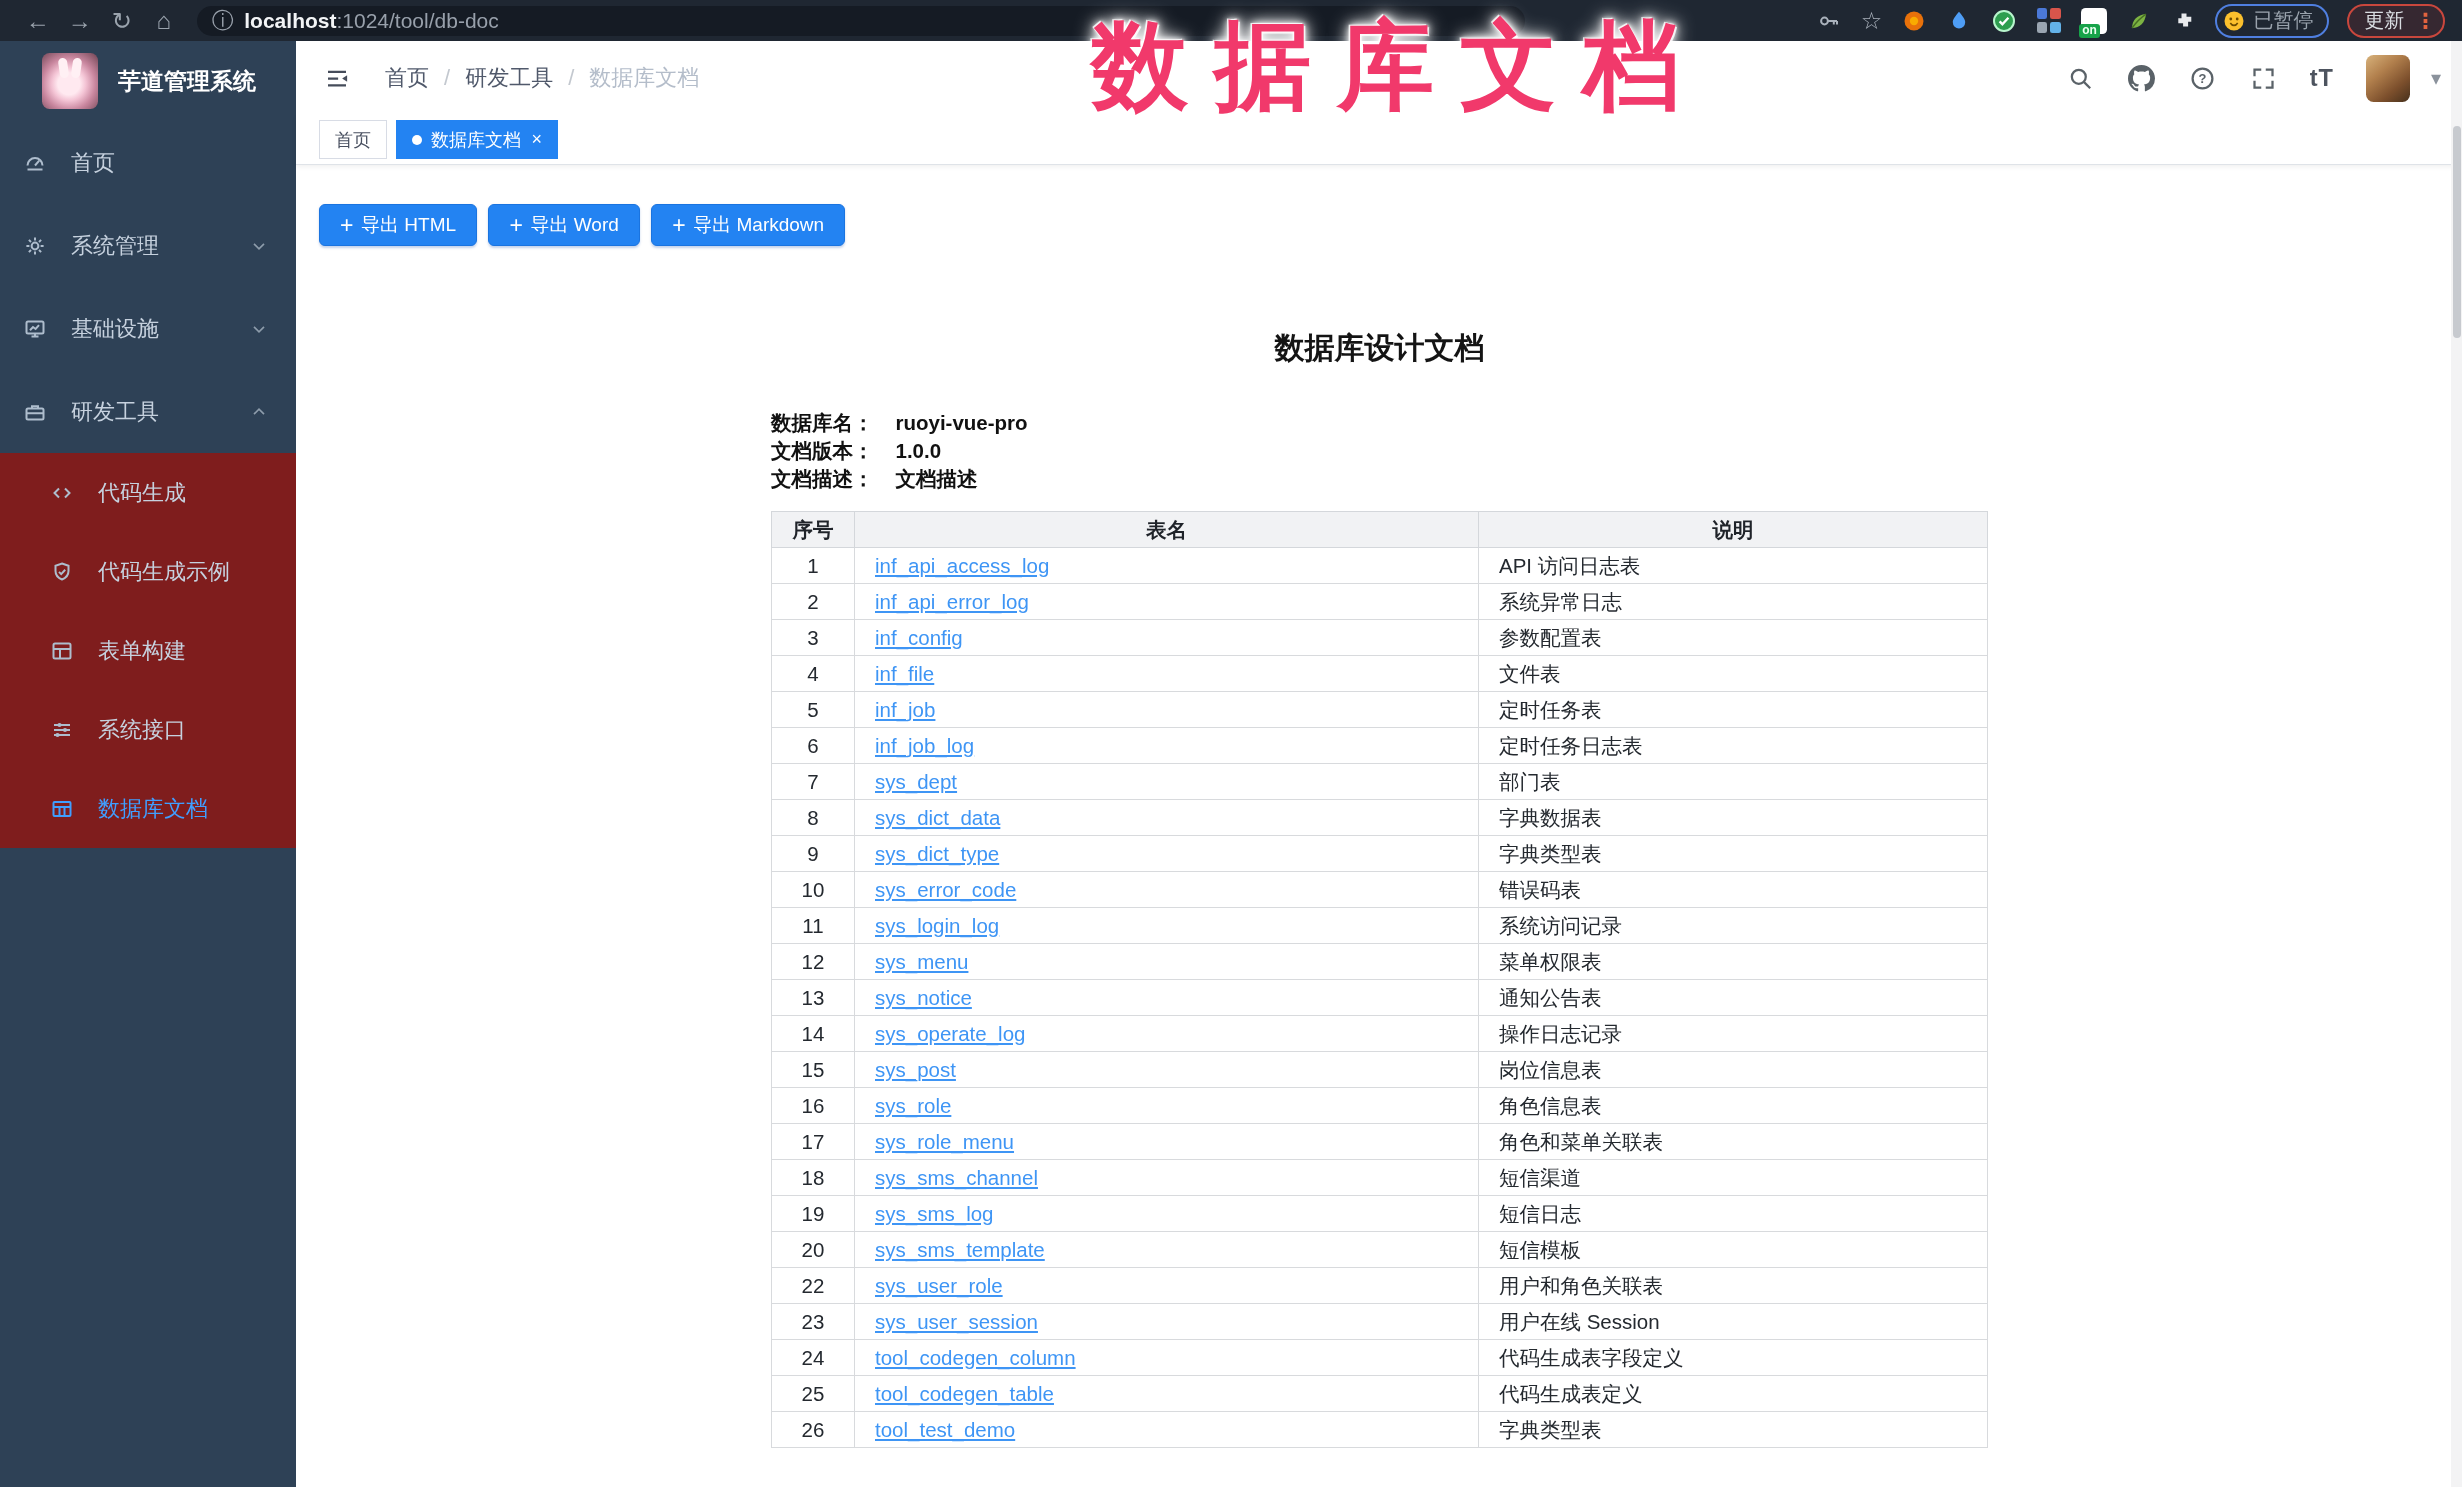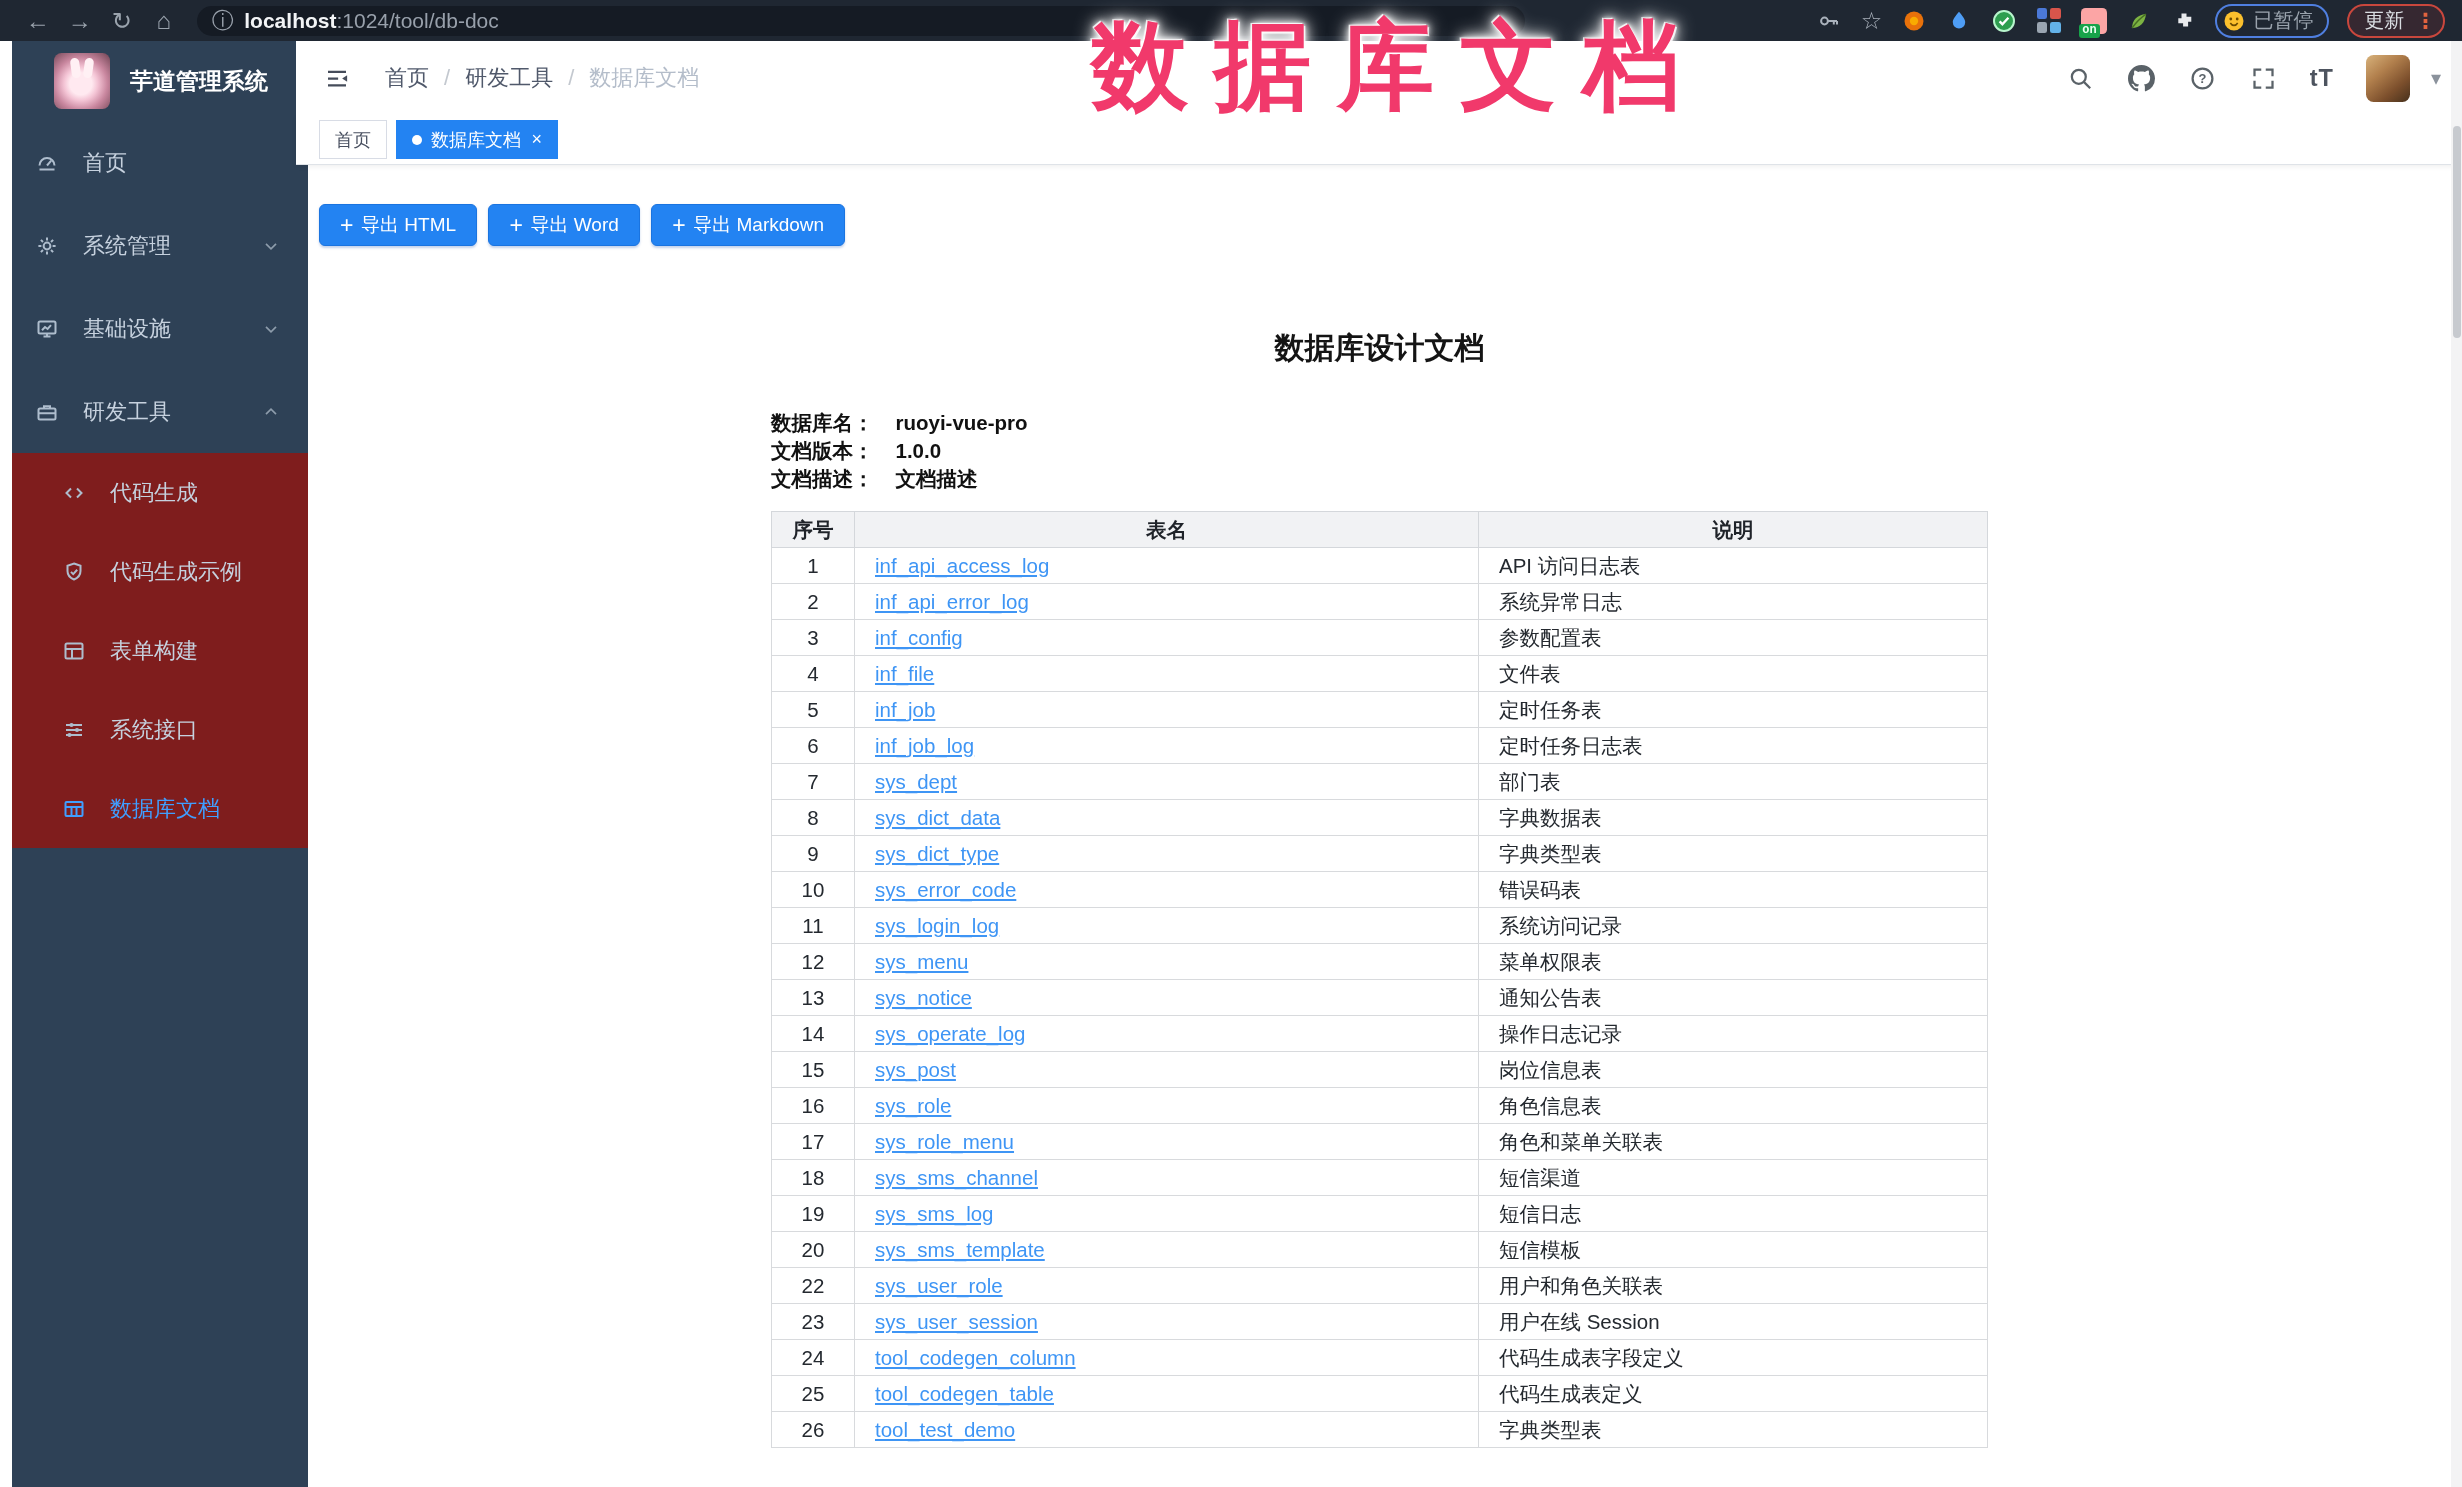--- a/index.html
+++ b/index.html
@@ -24,7 +24,7 @@
   .ext svg{width:24px;height:24px;}
   .ext-grid{display:grid;grid-template-columns:10.6px 10.6px;grid-gap:3px;}
   .ext-grid i{width:10.6px;height:10.6px;border-radius:2.3px;display:block;}
-  .ext-on{width:26px;height:26px;background:#fca5a5;border-radius:4.6px;position:relative;font-family:Liberation Mono, monospace;}
+  .ext-on{width:26px;height:26px;background:#ffffff;border-radius:4.6px;position:relative;}
   .ext-on .on-tag{position:absolute;left:-1.5px;bottom:-4.6px;background:#17a34a;color:#eafff1;
     font-size:12px;line-height:13.7px;padding:0 3px;border-radius:3px;font-weight:bold;}
   .paused-pill{display:flex;align-items:center;gap:7.6px;border:2.3px solid #4f7fe0;border-radius:20px;

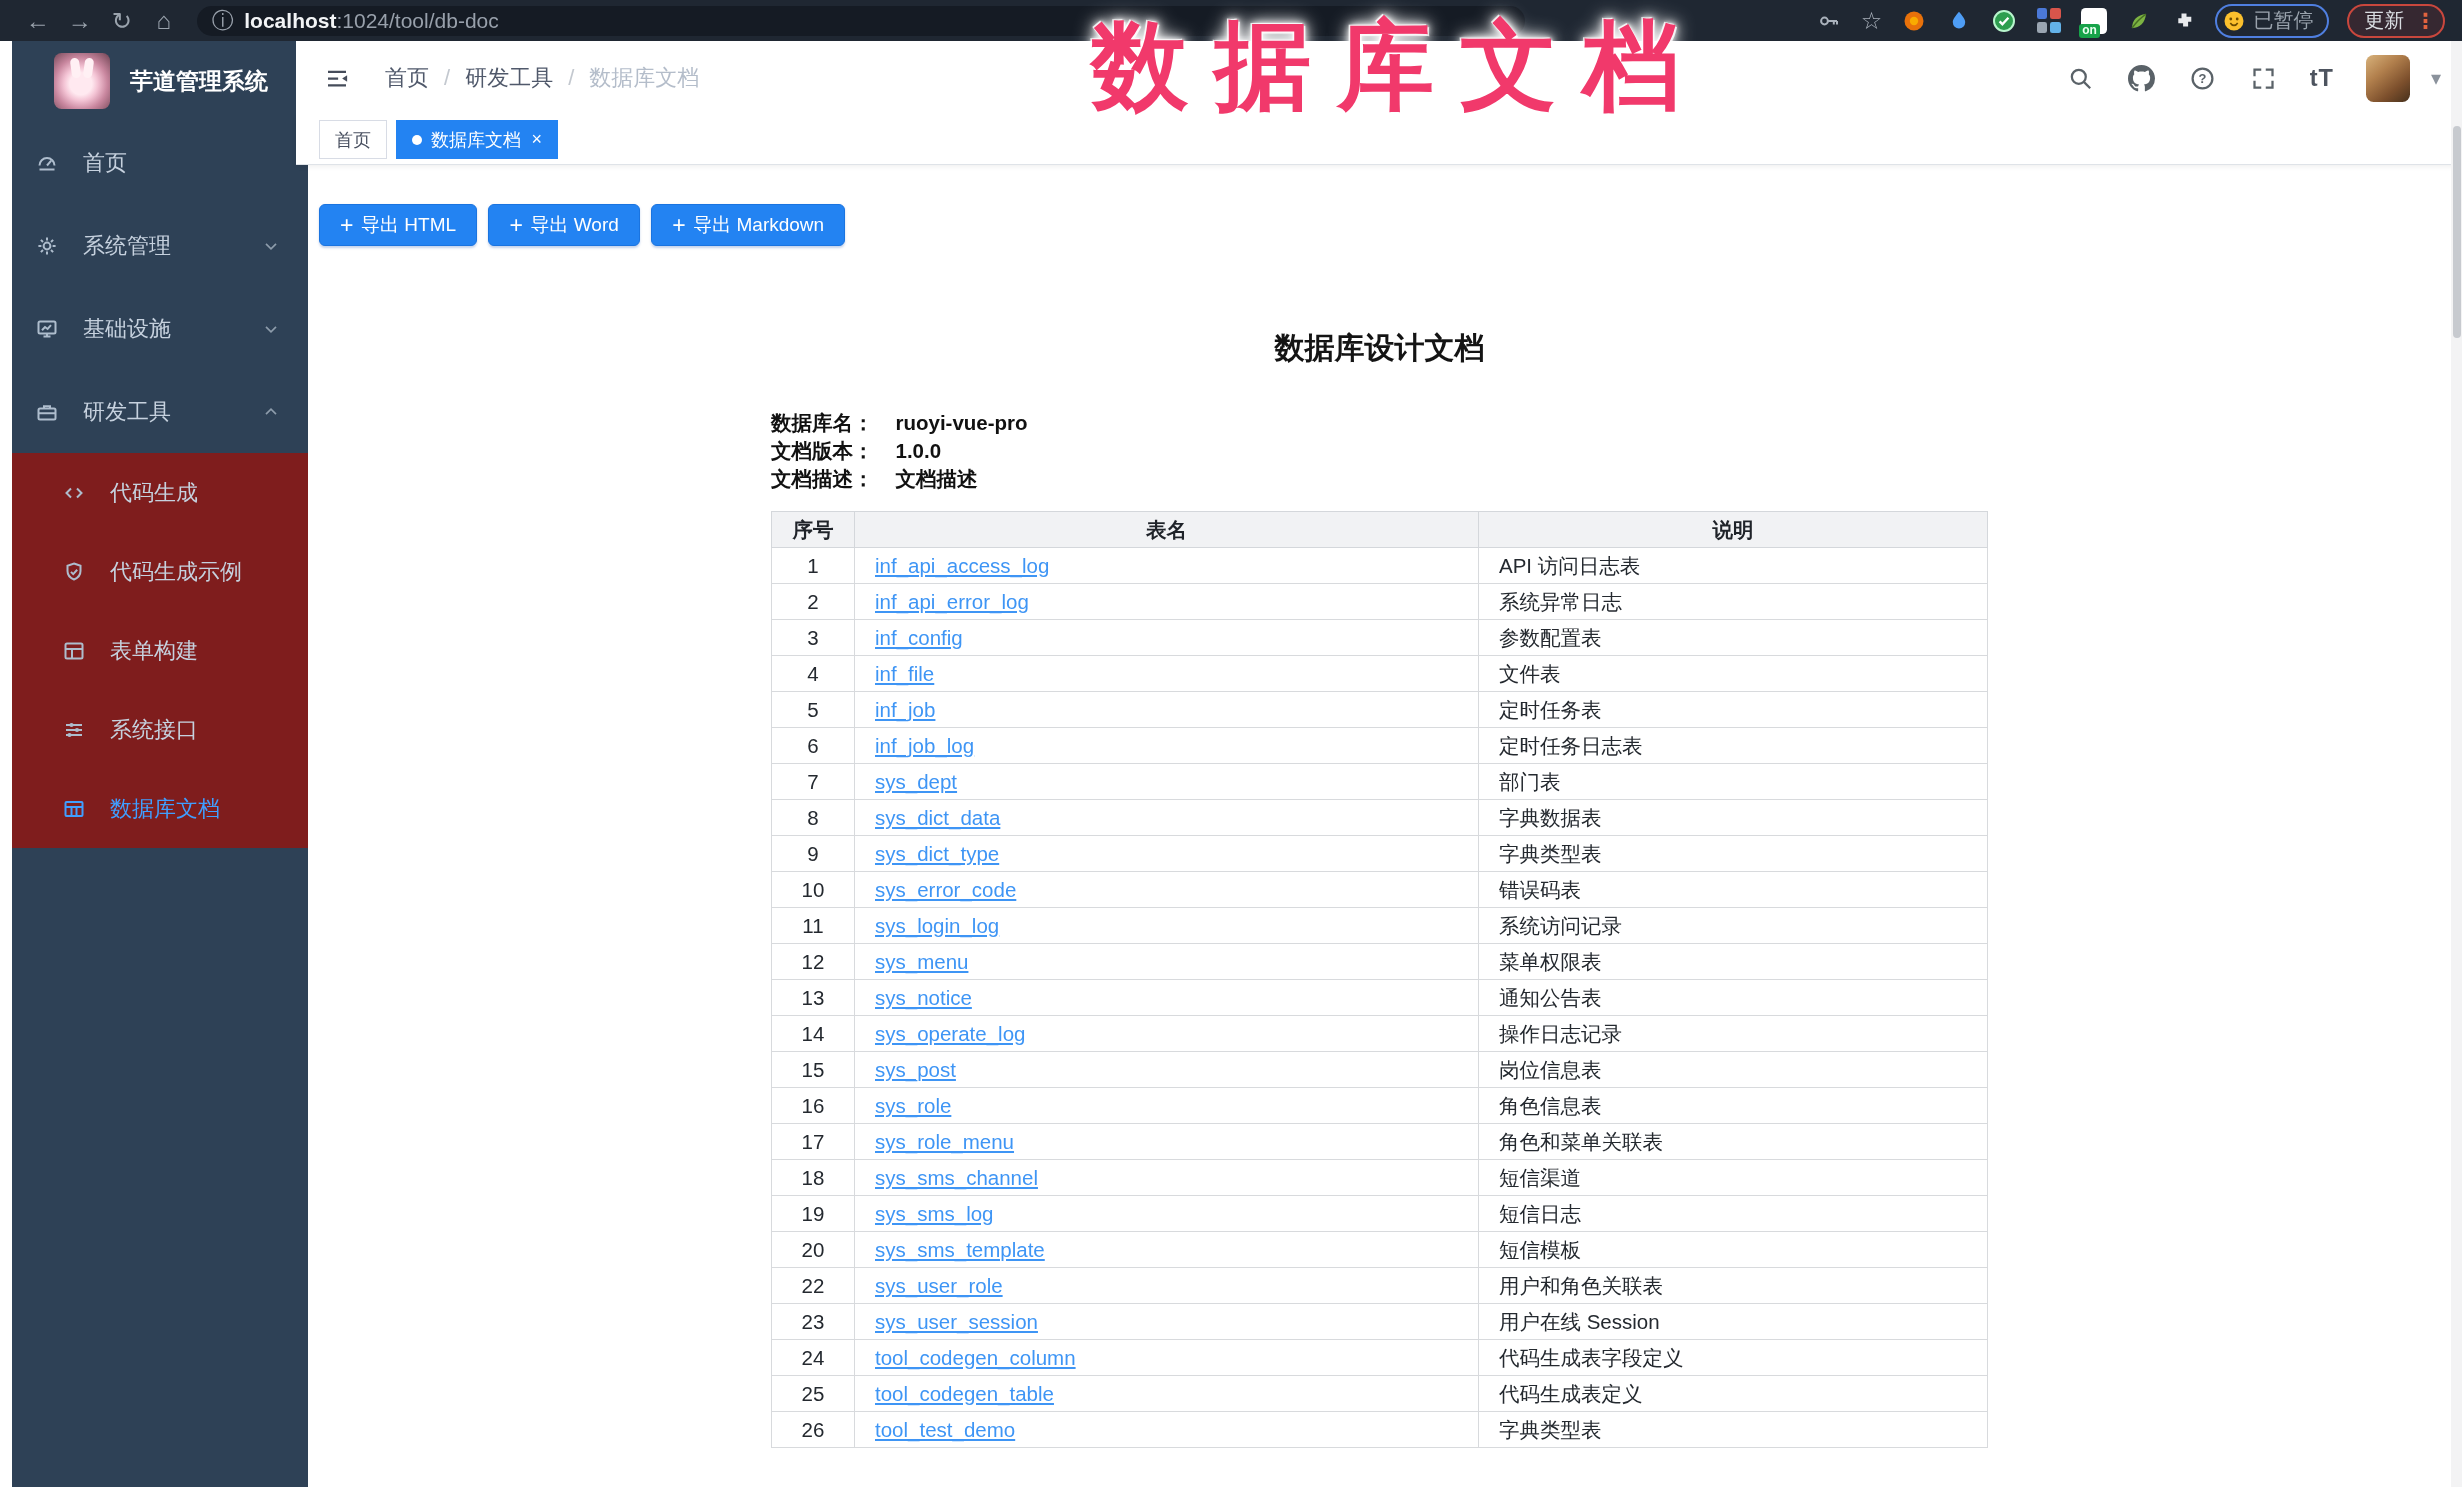--- a/index.html
+++ b/index.html
@@ -41,7 +41,7 @@
     text-shadow:0 0 3px #fff,0 0 7.6px #fff,0 0 13.7px #fff,0 0 21px #fff,1.5px 1.5px 0 #ffffffcc,-1.5px -1.5px 0 #ffffffcc;}
 
   
-  .sidebar{position:absolute;left:12px;top:41px;width:296px;bottom:0;background:#2e4156;z-index:2;}
+  .sidebar{position:absolute;left:0;top:41px;width:296px;bottom:0;background:#2e4156;z-index:2;}
   .logo-row{height:80px;display:flex;align-items:center;padding-left:42px;gap:20px;}
   .logo-img{width:56px;height:56px;border-radius:7.6px;position:relative;overflow:hidden;
     background:radial-gradient(circle at 48% 55%, #ffe9f0 0 26%, #f3c3d4 40%, #c9879f 62%, #6c4150 100%);}

